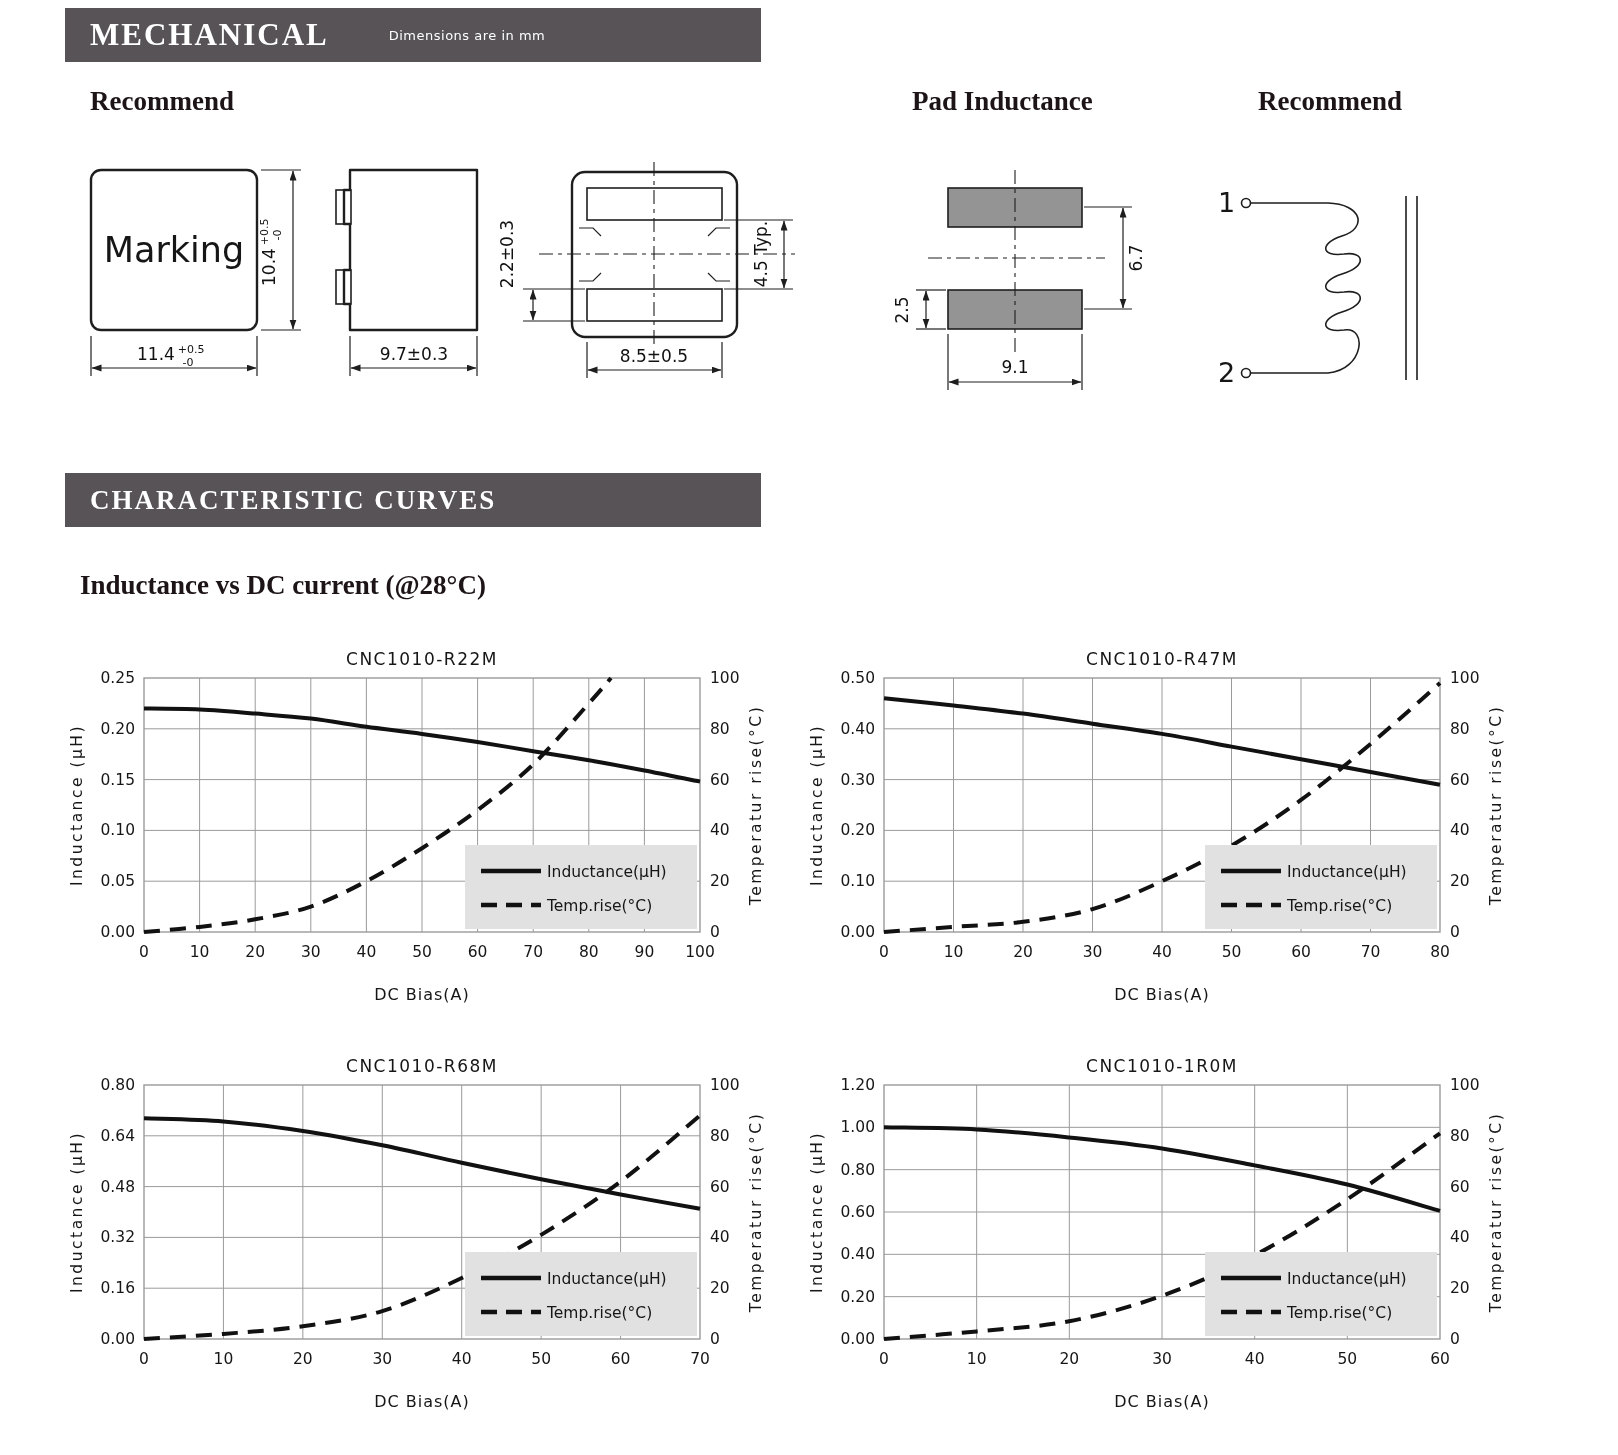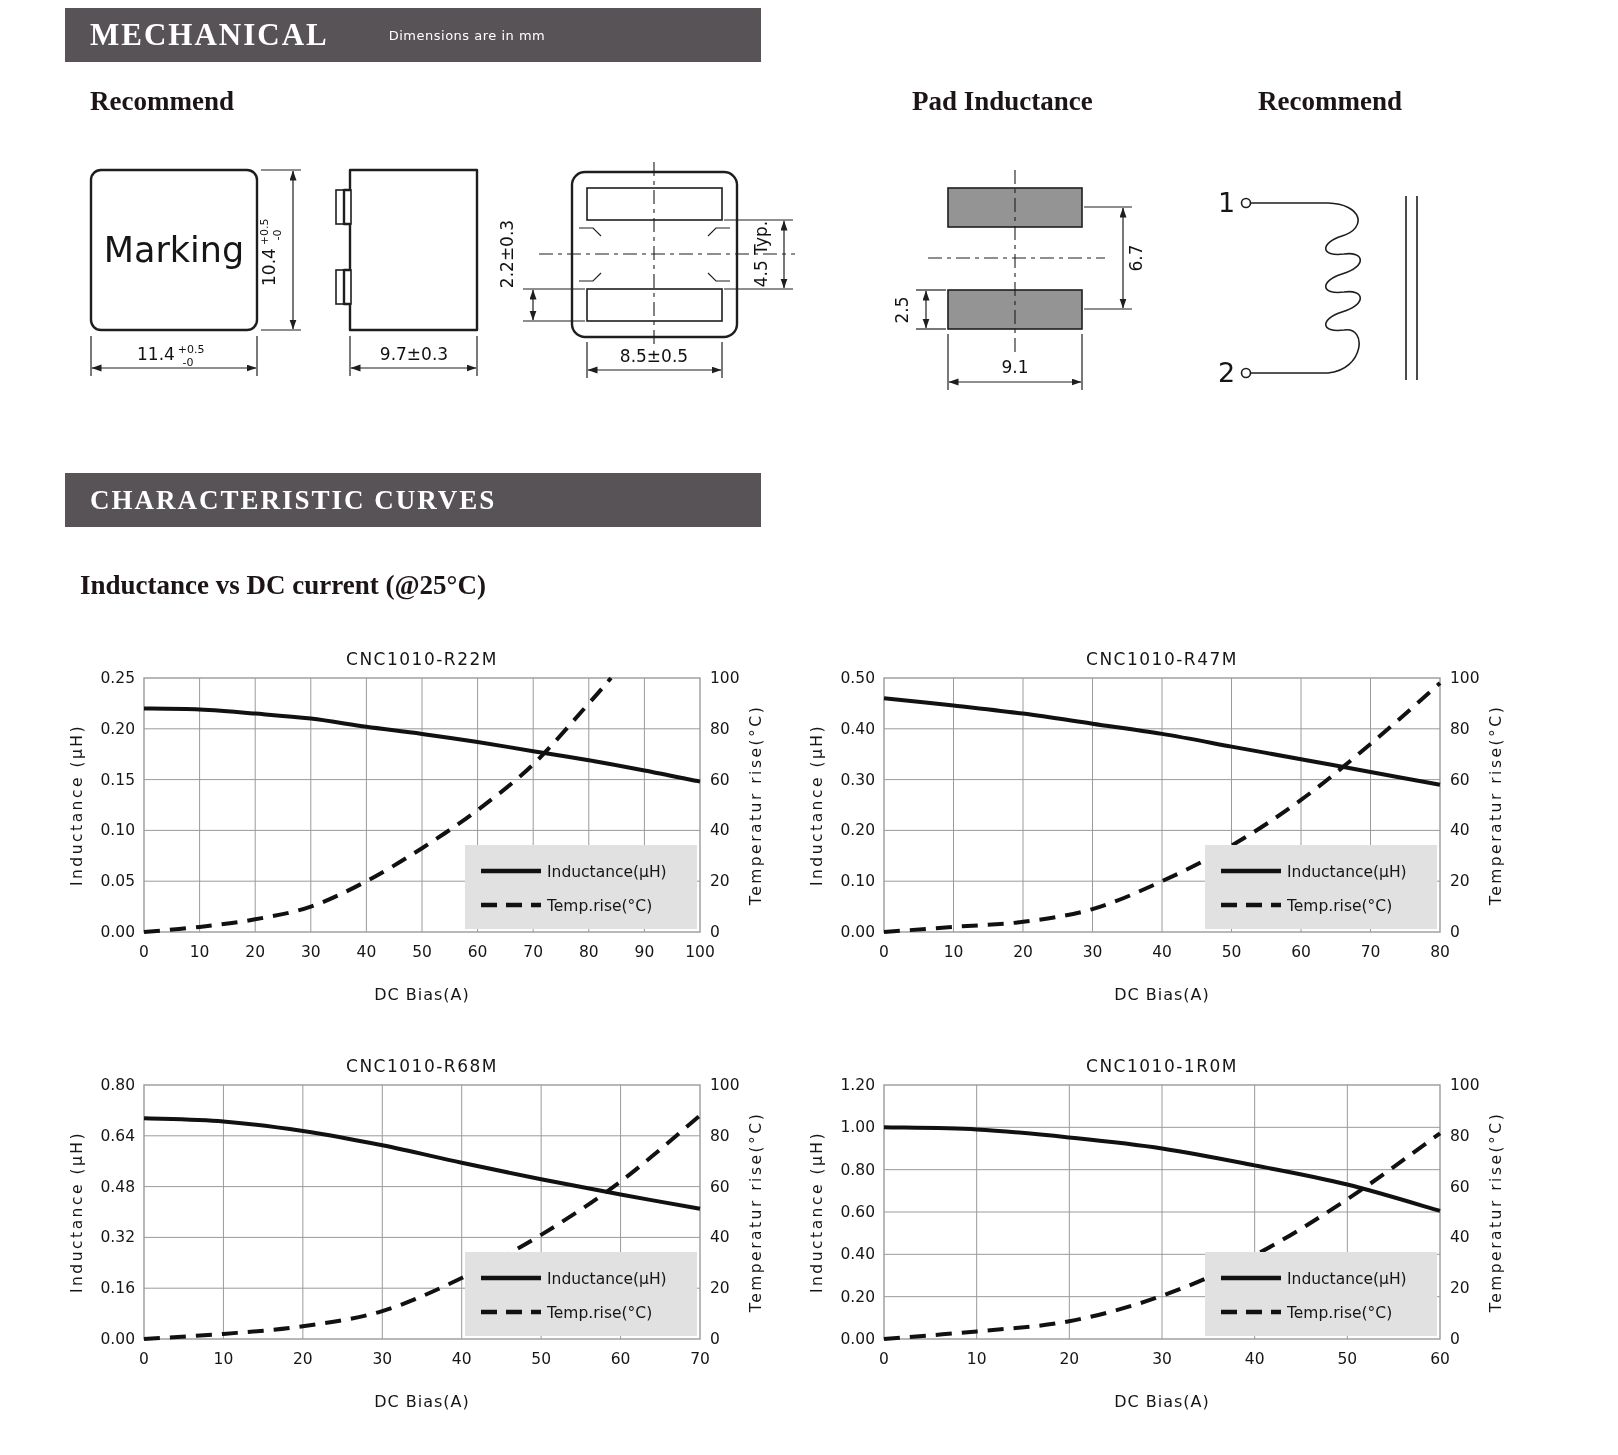--- a/index.html
+++ b/index.html
@@ -149,7 +149,7 @@
   <span class="bar-title" style="font-size:27px">CHARACTERISTIC CURVES</span>
 </div>
 
-<div class="h2" style="left:80px;top:570px">Inductance vs DC current (@25°C)</div>
+<div class="h2" style="left:80px;top:570px">Inductance vs DC current (@28°C)</div>
 
 <div class="chart" id="c0" style="left:64px;top:648px"><svg viewBox="0 0 712 400" width="712" height="400" style="font-family:&quot;DejaVu Sans&quot;,sans-serif;overflow:visible">
       <g stroke="#9a9a9a" stroke-width="1">

